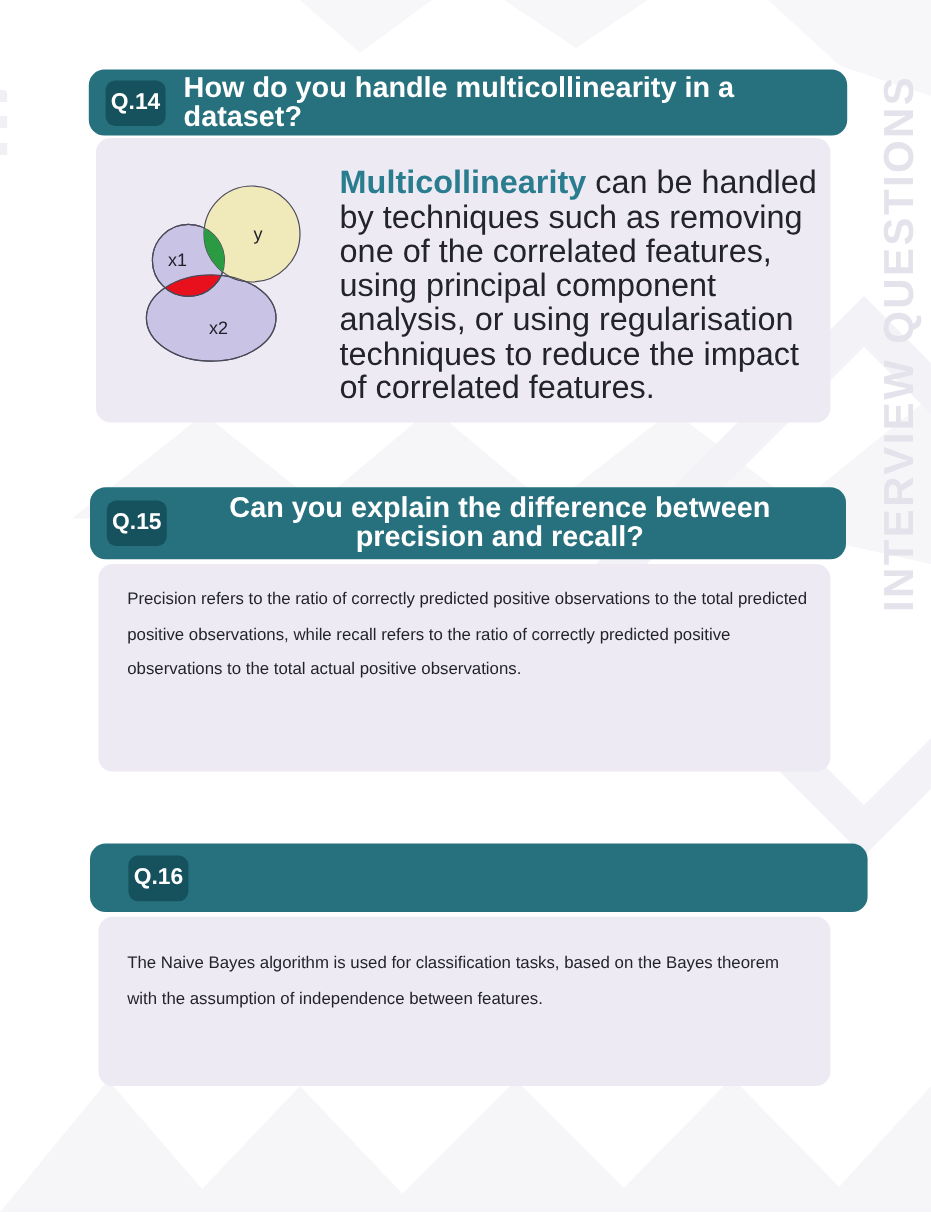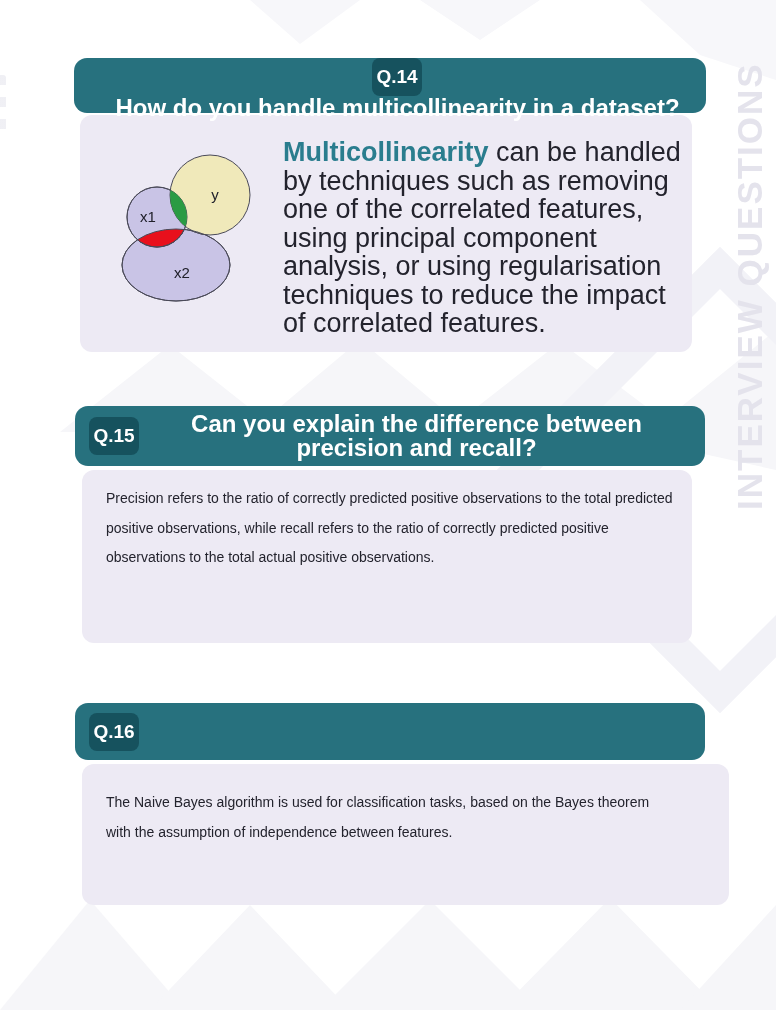--- a/index.html
+++ b/index.html
@@ -85,7 +85,7 @@
 
 <div class="left-artifact"></div>
 
-<div class="q-header" id="card14-header" style="left:74px;top:58px;width:632px;height:55px;flex-direction:column;">
+<div class="q-header" id="card14-header" style="left:74px;top:58px;width:632px;height:55px;">
   <div class="q-num">Q.14</div>
   <div class="q-text">How do you handle multicollinearity in a dataset?</div>
 </div>

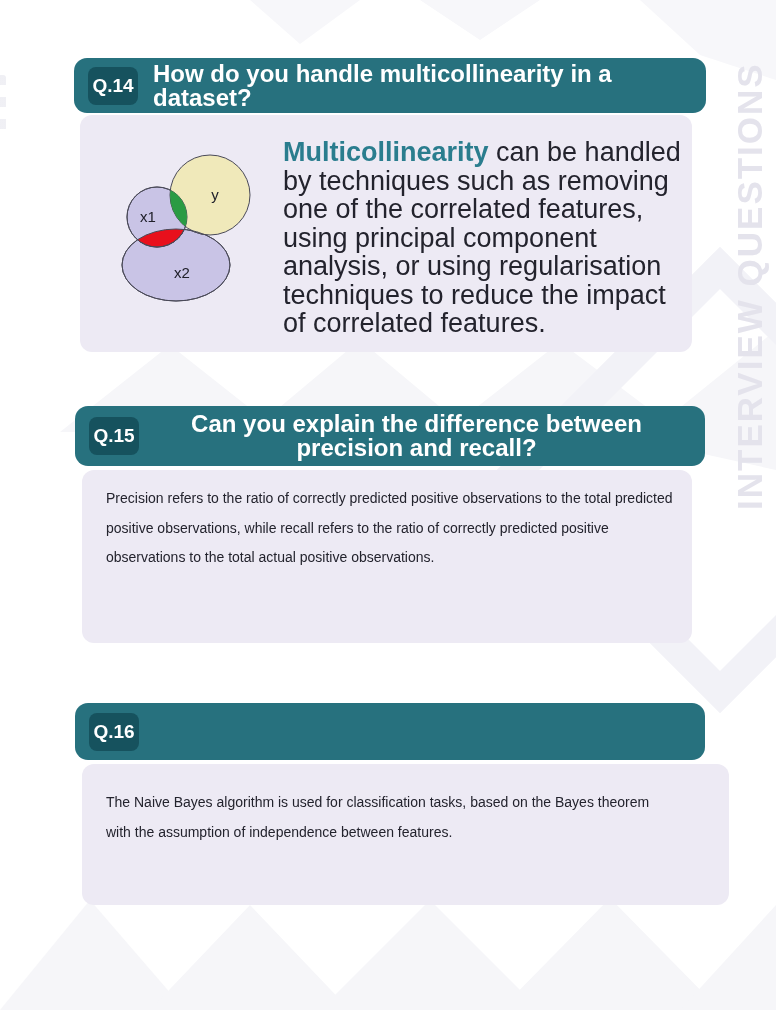--- a/index.html
+++ b/index.html
@@ -125,7 +125,7 @@
   <div class="a-text" style="left:24px;top:14px;width:568px;">Precision refers to the ratio of correctly predicted positive observations to the total predicted positive observations, while recall refers to the ratio of correctly predicted positive observations to the total actual positive observations.</div>
 </div>
 
-<div class="q-header" style="left:75px;top:703px;width:630px;height:57px;">
+<div class="q-header" style="left:75px;top:703px;width:630px;height:57px;padding-left:18px;">
   <div class="q-num">Q.16</div>
 </div>
 

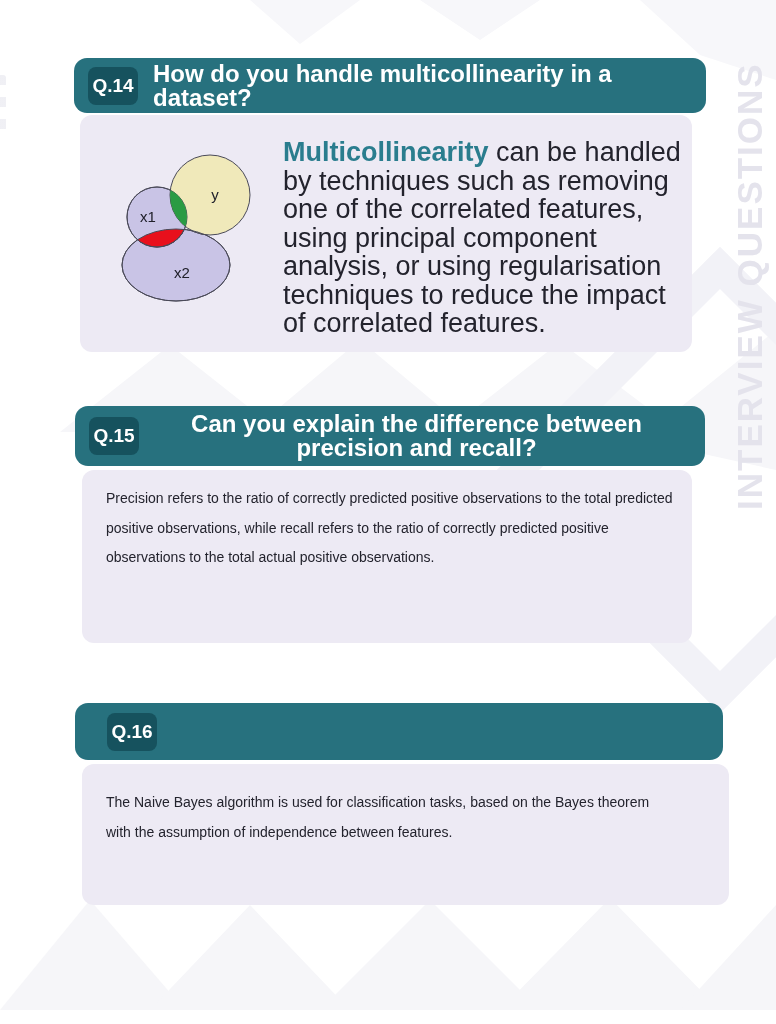--- a/index.html
+++ b/index.html
@@ -129,7 +129,7 @@
   <div class="q-num">Q.16</div>
 </div>
 
-<div class="a-card" style="left:82px;top:764px;width:610px;height:141px;padding-left:37px;">
+<div class="a-card" style="left:82px;top:764px;width:610px;height:141px;">
   <div class="a-text" style="left:24px;top:24px;width:560px;">The Naive Bayes algorithm is used for classification tasks, based on the Bayes theorem with the assumption of independence between features.</div>
 </div>
 

